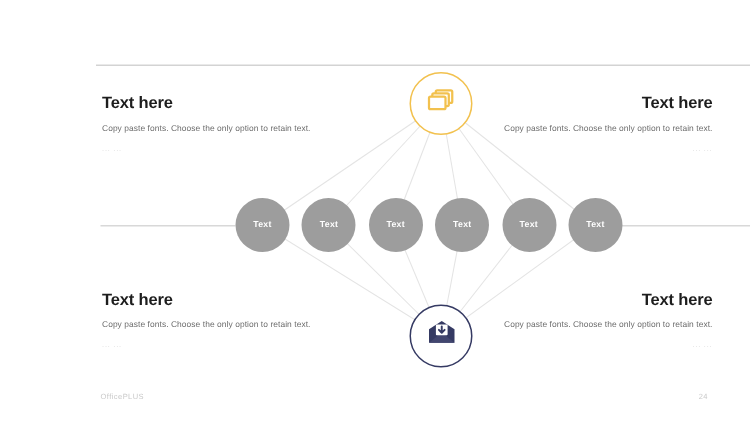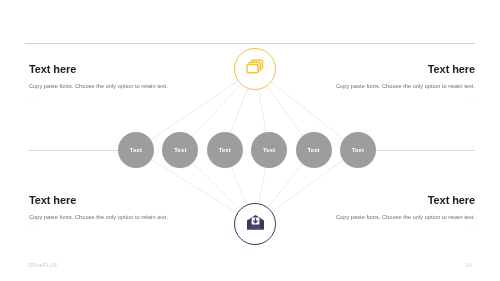--- a/index.html
+++ b/index.html
@@ -11,7 +11,7 @@
     position:relative;
     overflow:hidden;
   }
-  .slide { position:absolute; inset:0; background:#ffffff; }
+  .slide { position:absolute; inset:0; background:#ffffff;margin-left:39px; }
 
   
   .rule-top {

